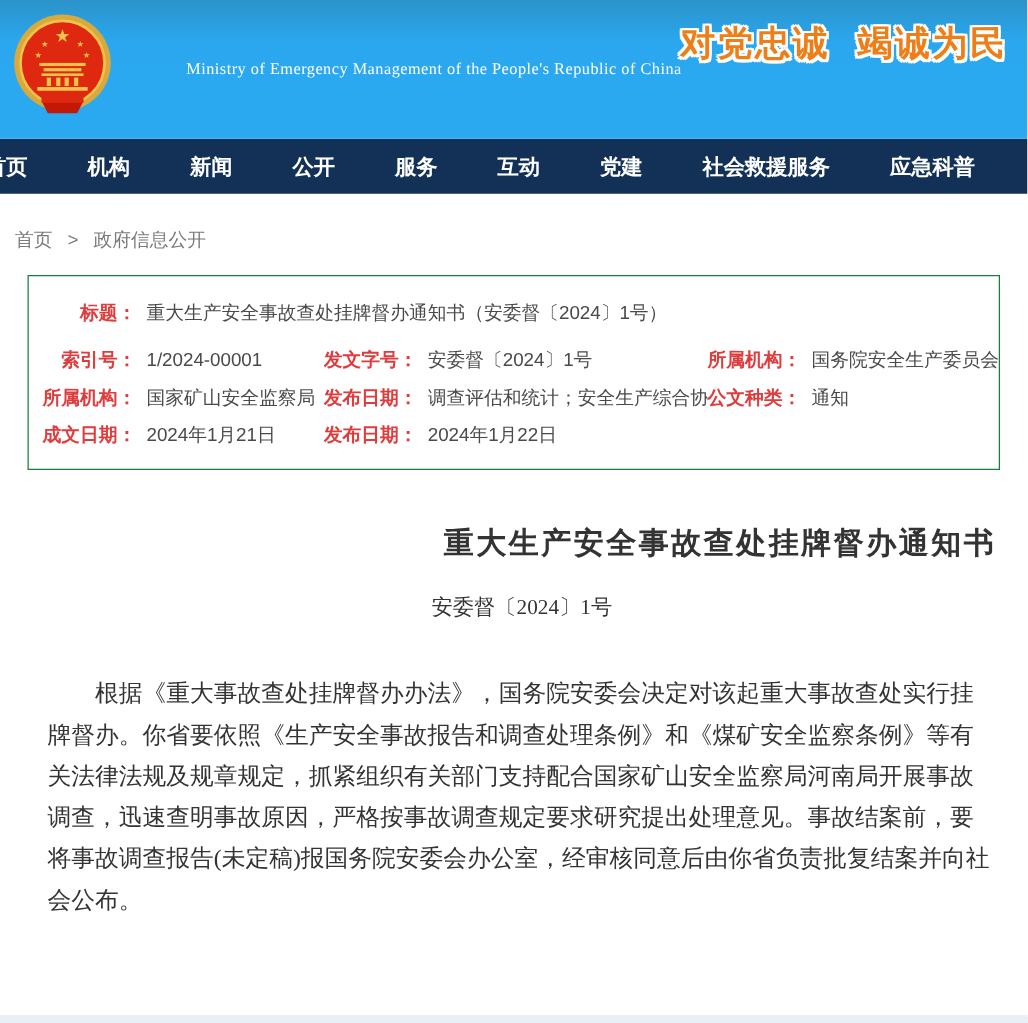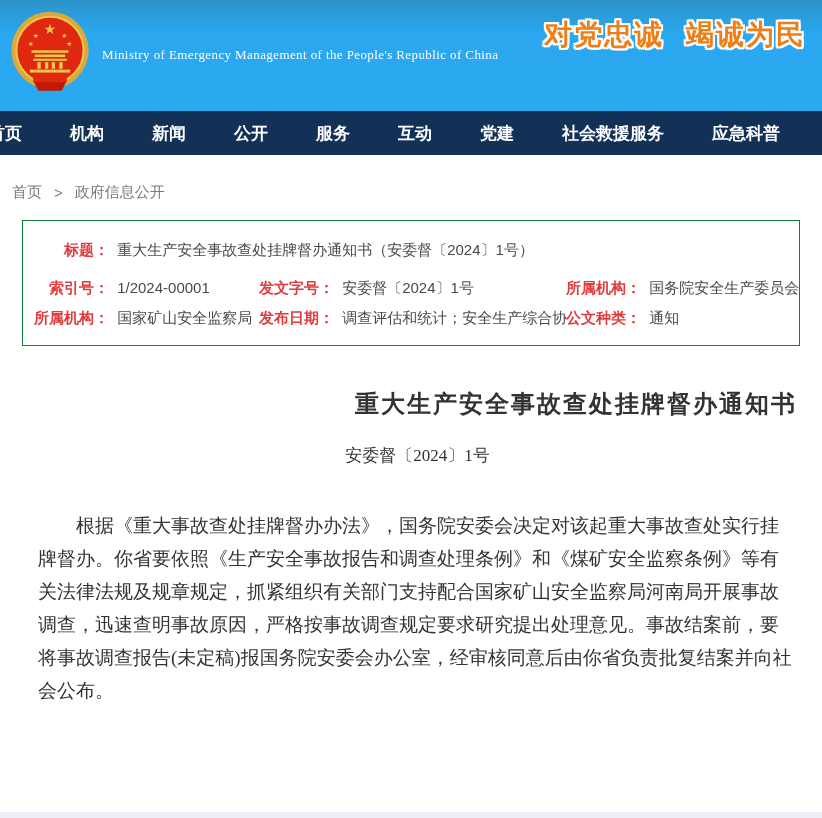--- a/index.html
+++ b/index.html
@@ -18,7 +18,7 @@
   .brand-cn { font-size:35px; font-weight:bold; letter-spacing:2px;
               text-shadow:1px 2px 3px rgba(0,40,80,.35); white-space:nowrap; }
   .brand-en { font-family:"Liberation Serif", serif; font-size:13px; margin-top:7px;
-              letter-spacing:.4px; white-space:nowrap; }
+              letter-spacing:.4px; white-space:nowrap;margin-left:47px; }
   .slogans {
     position:absolute; right:16px; top:16px; text-align:left;
     font-weight:bold; font-size:28px; line-height:37px; letter-spacing:2px;

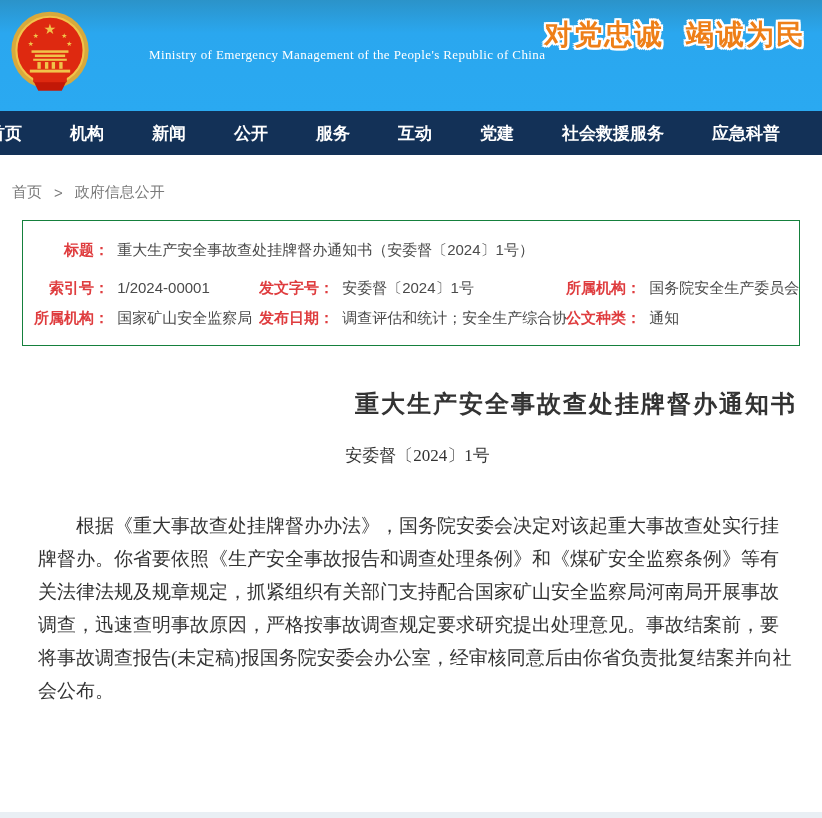--- a/index.html
+++ b/index.html
@@ -150,6 +150,17 @@
       <span class="meta-value">通知</span>
     </div>
   </div>
+  <div class="meta-row">
+    <div class="meta-cell c1">
+      <span class="meta-label">成文日期：</span>
+      <span class="meta-value">2024年1月21日</span>
+    </div>
+    <div class="meta-cell c2">
+      <span class="meta-label">发布日期：</span>
+      <span class="meta-value">2024年1月22日</span>
+    </div>
+    <div class="meta-cell c3"></div>
+  </div>
 </div>
 
 <div class="doc">

